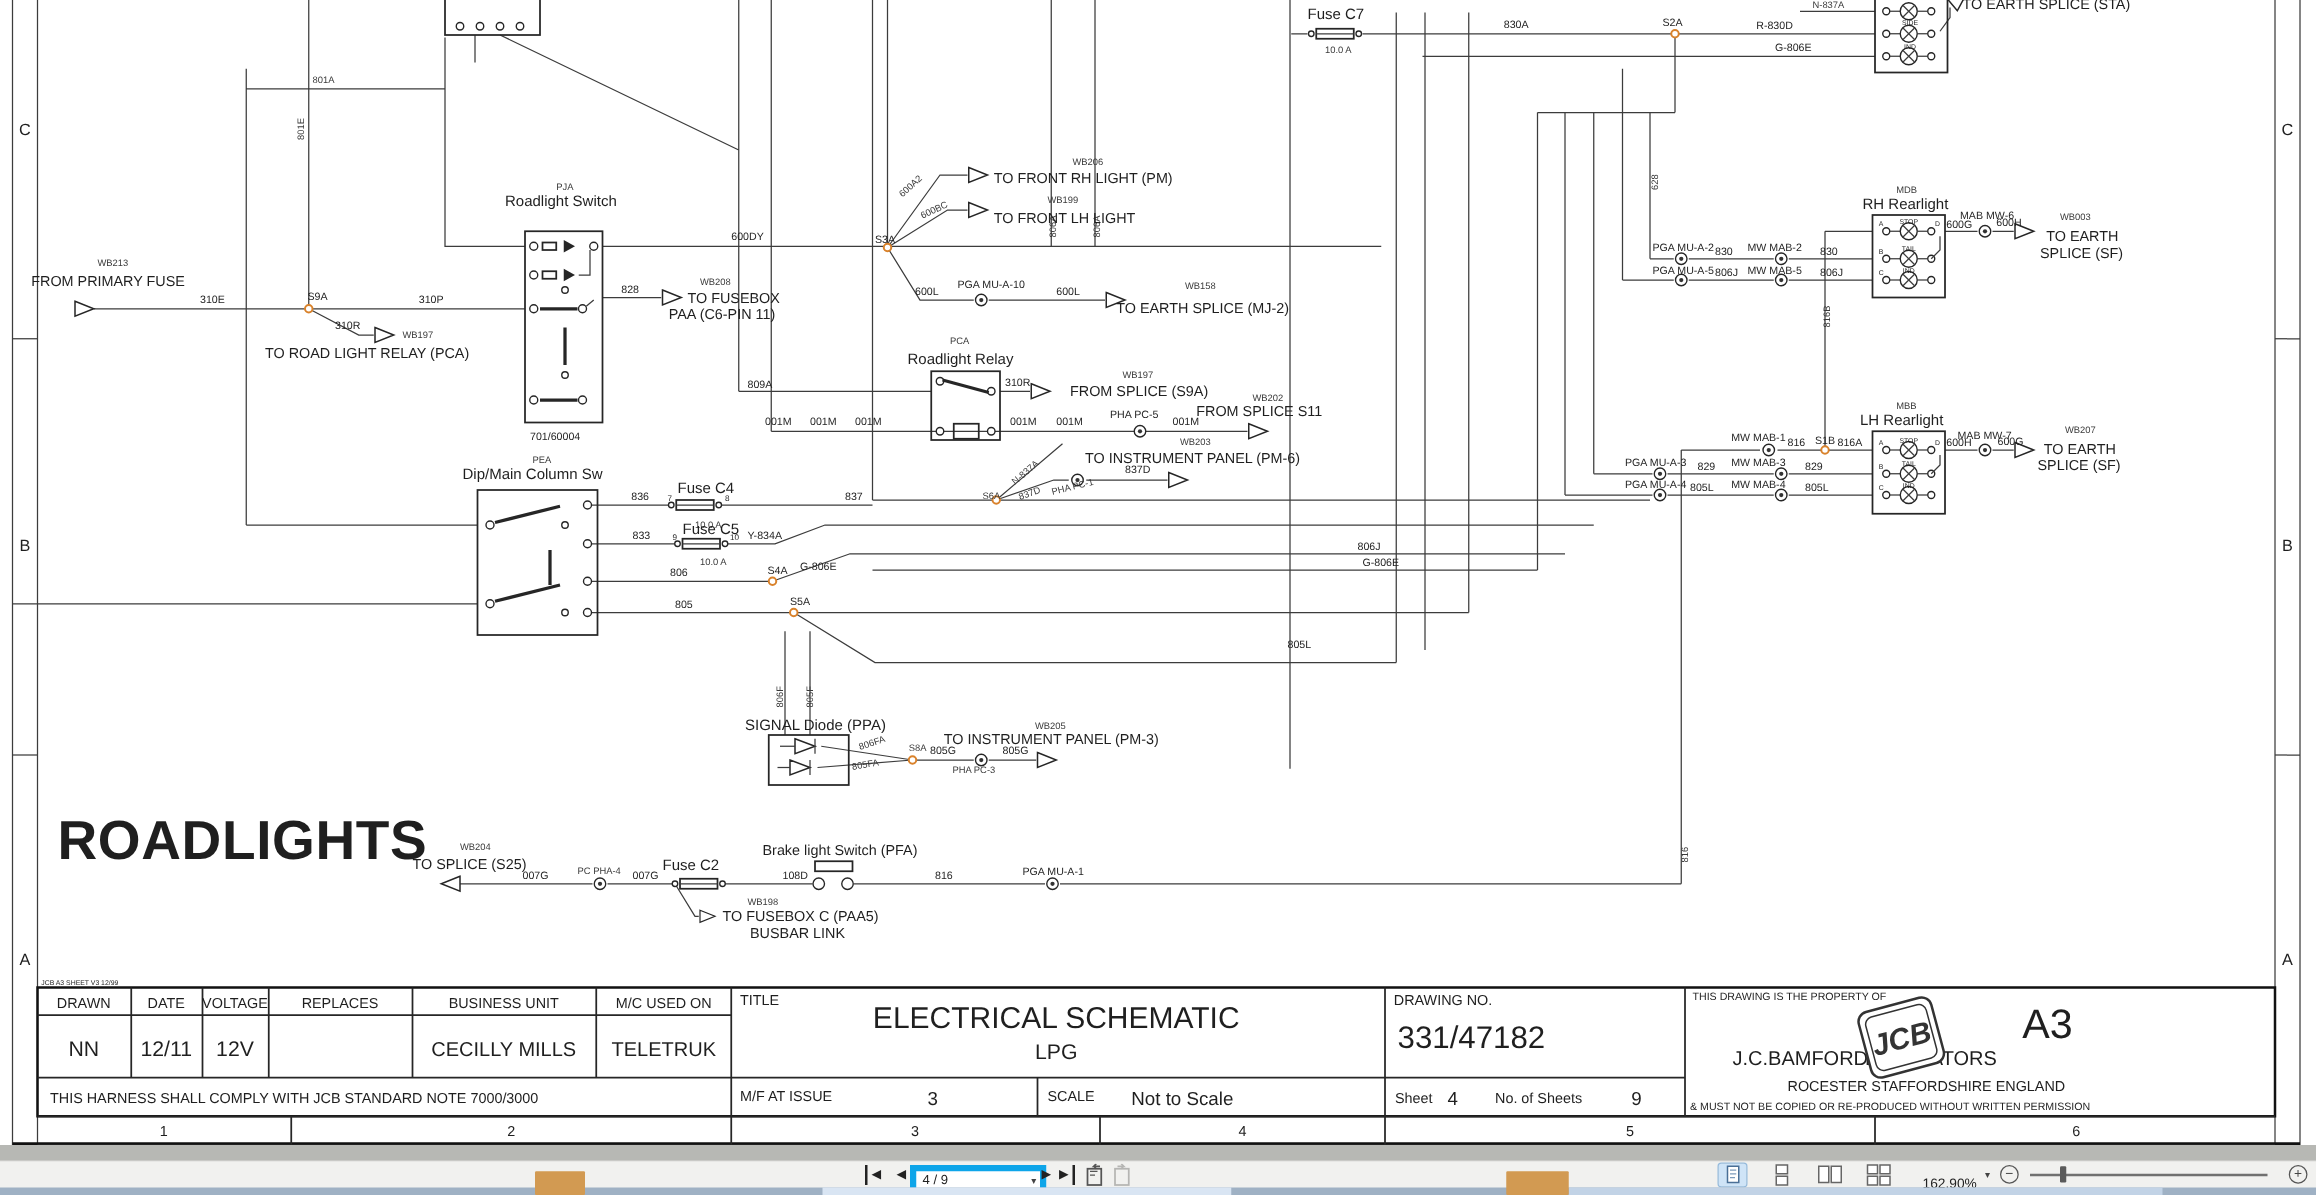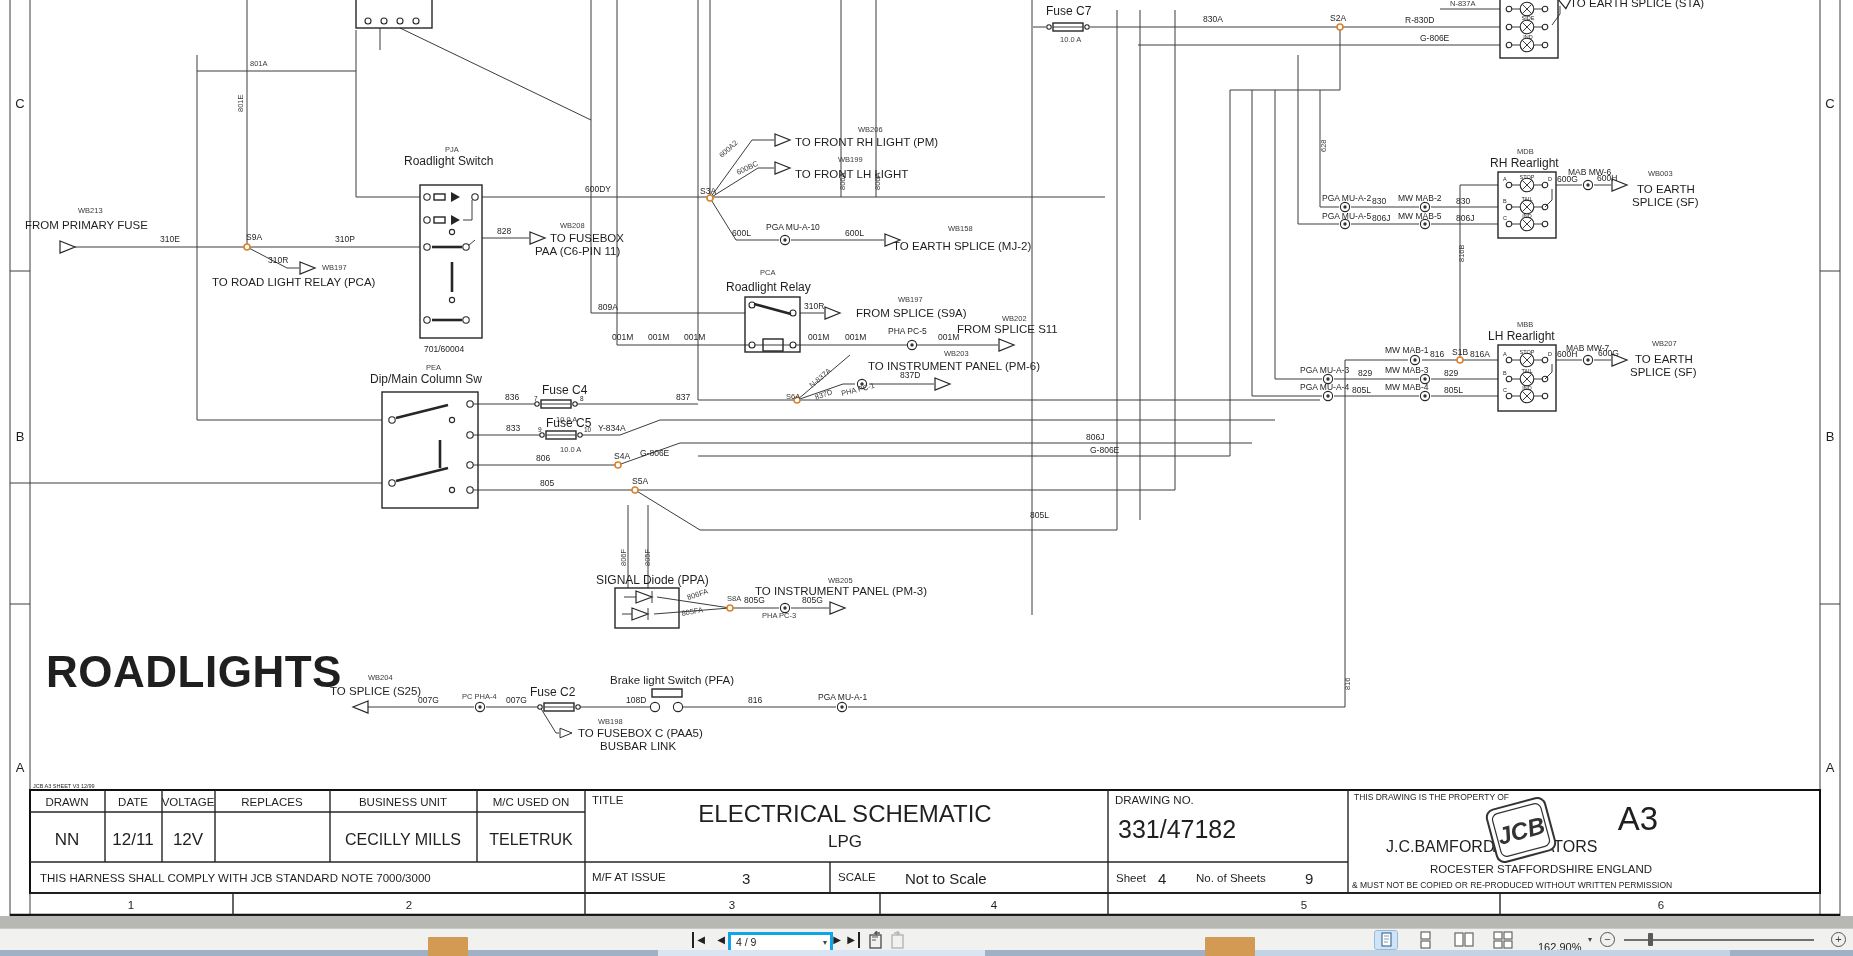--- a/index.html
+++ b/index.html
@@ -21,7 +21,7 @@
   .navbtn{position:absolute;top:3px;width:18px;height:16px;line-height:16px;text-align:center;
           color:#222;font-size:10px;cursor:default;}
   #pagebox{position:absolute;left:728px;top:3px;width:94px;height:15px;background:#fff;
-           border:3px solid #0ea5e9;font-size:10.5px;color:#222;padding-left:5px;line-height:15px;}
+           border:5px solid #0ea5e9;font-size:10.5px;color:#222;padding-left:5px;line-height:15px;}
   #pagebox .caret{position:absolute;right:3px;top:0;font-size:8px;color:#444;}
   .histicon{position:absolute;top:2px;width:16px;height:18px;}
   .layicon{position:absolute;top:2px;width:22px;height:18px;border-radius:2px;}

